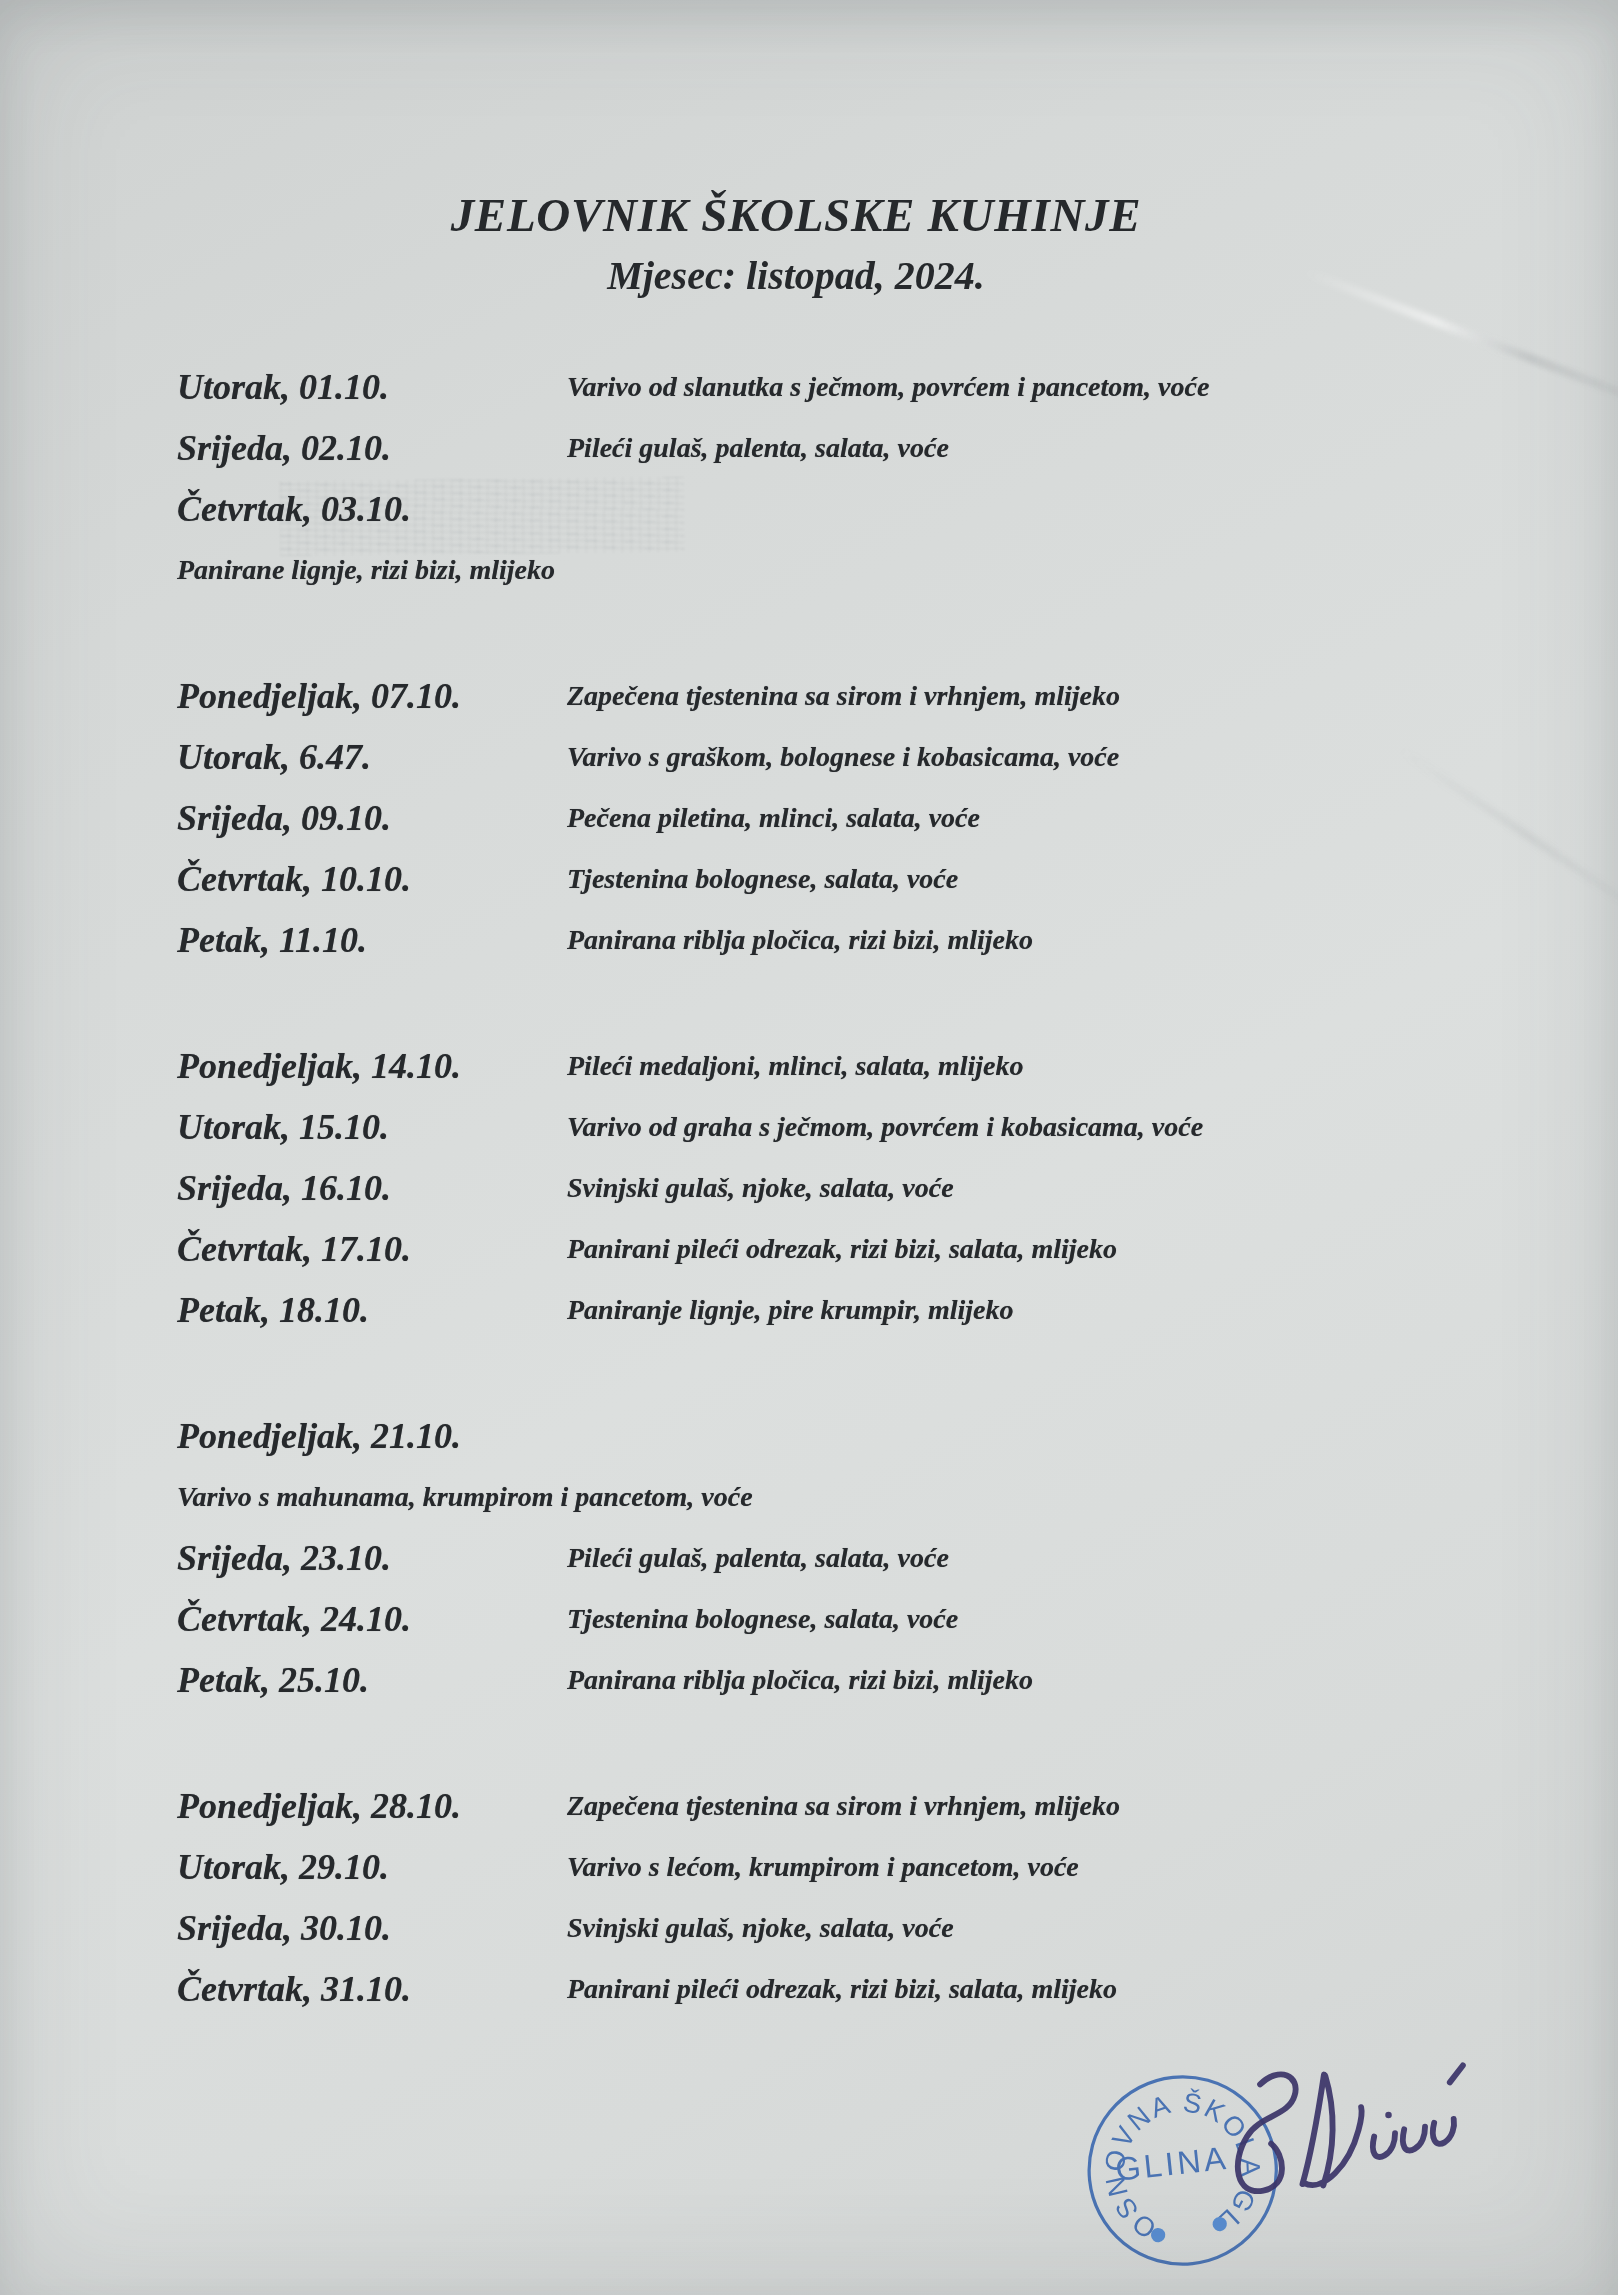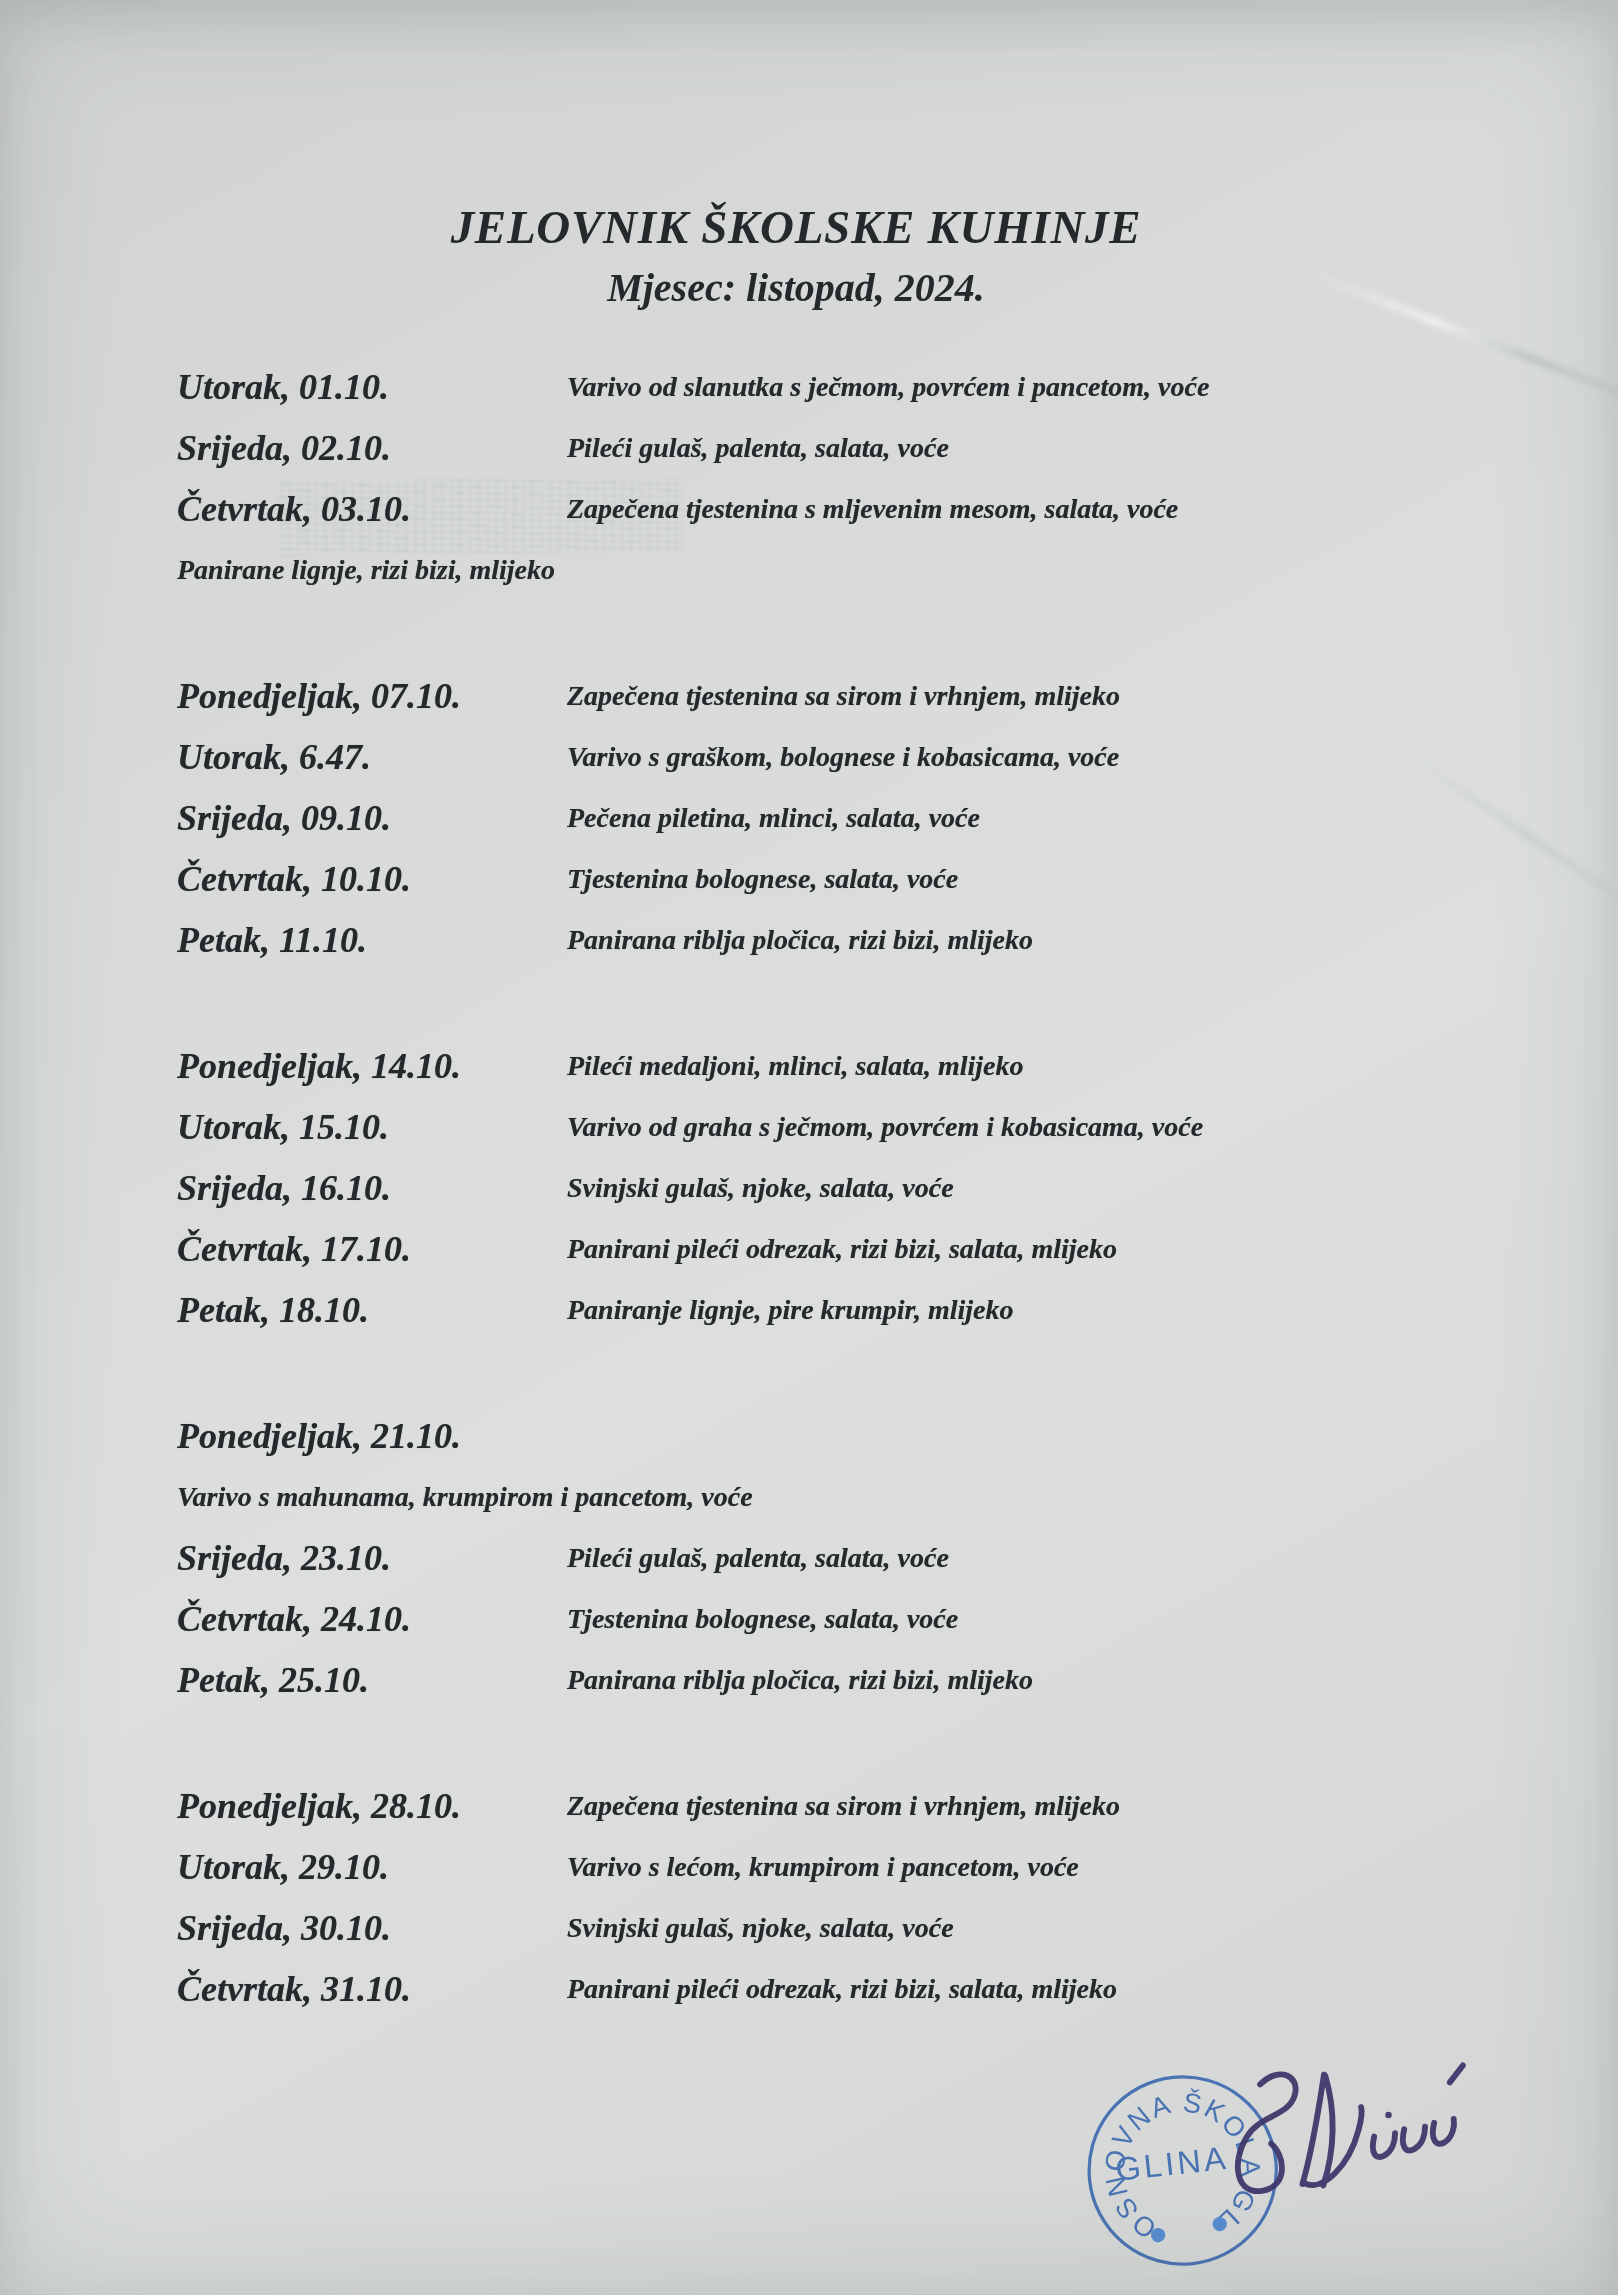--- a/index.html
+++ b/index.html
@@ -18,7 +18,7 @@
   }
   
   .doc-header{position:absolute;top:190px;left:0;width:1592px;text-align:center;}
-  .title-1{font-size:47px;line-height:1.08;letter-spacing:0.7px;margin:12px;}
+  .title-1{font-size:47px;line-height:1.08;letter-spacing:0.7px;margin:0;}
   .title-2{font-size:40px;line-height:1.08;margin:13px 0 0 0;}
   
   .menu{position:absolute;top:356px;left:0;width:1292px;}

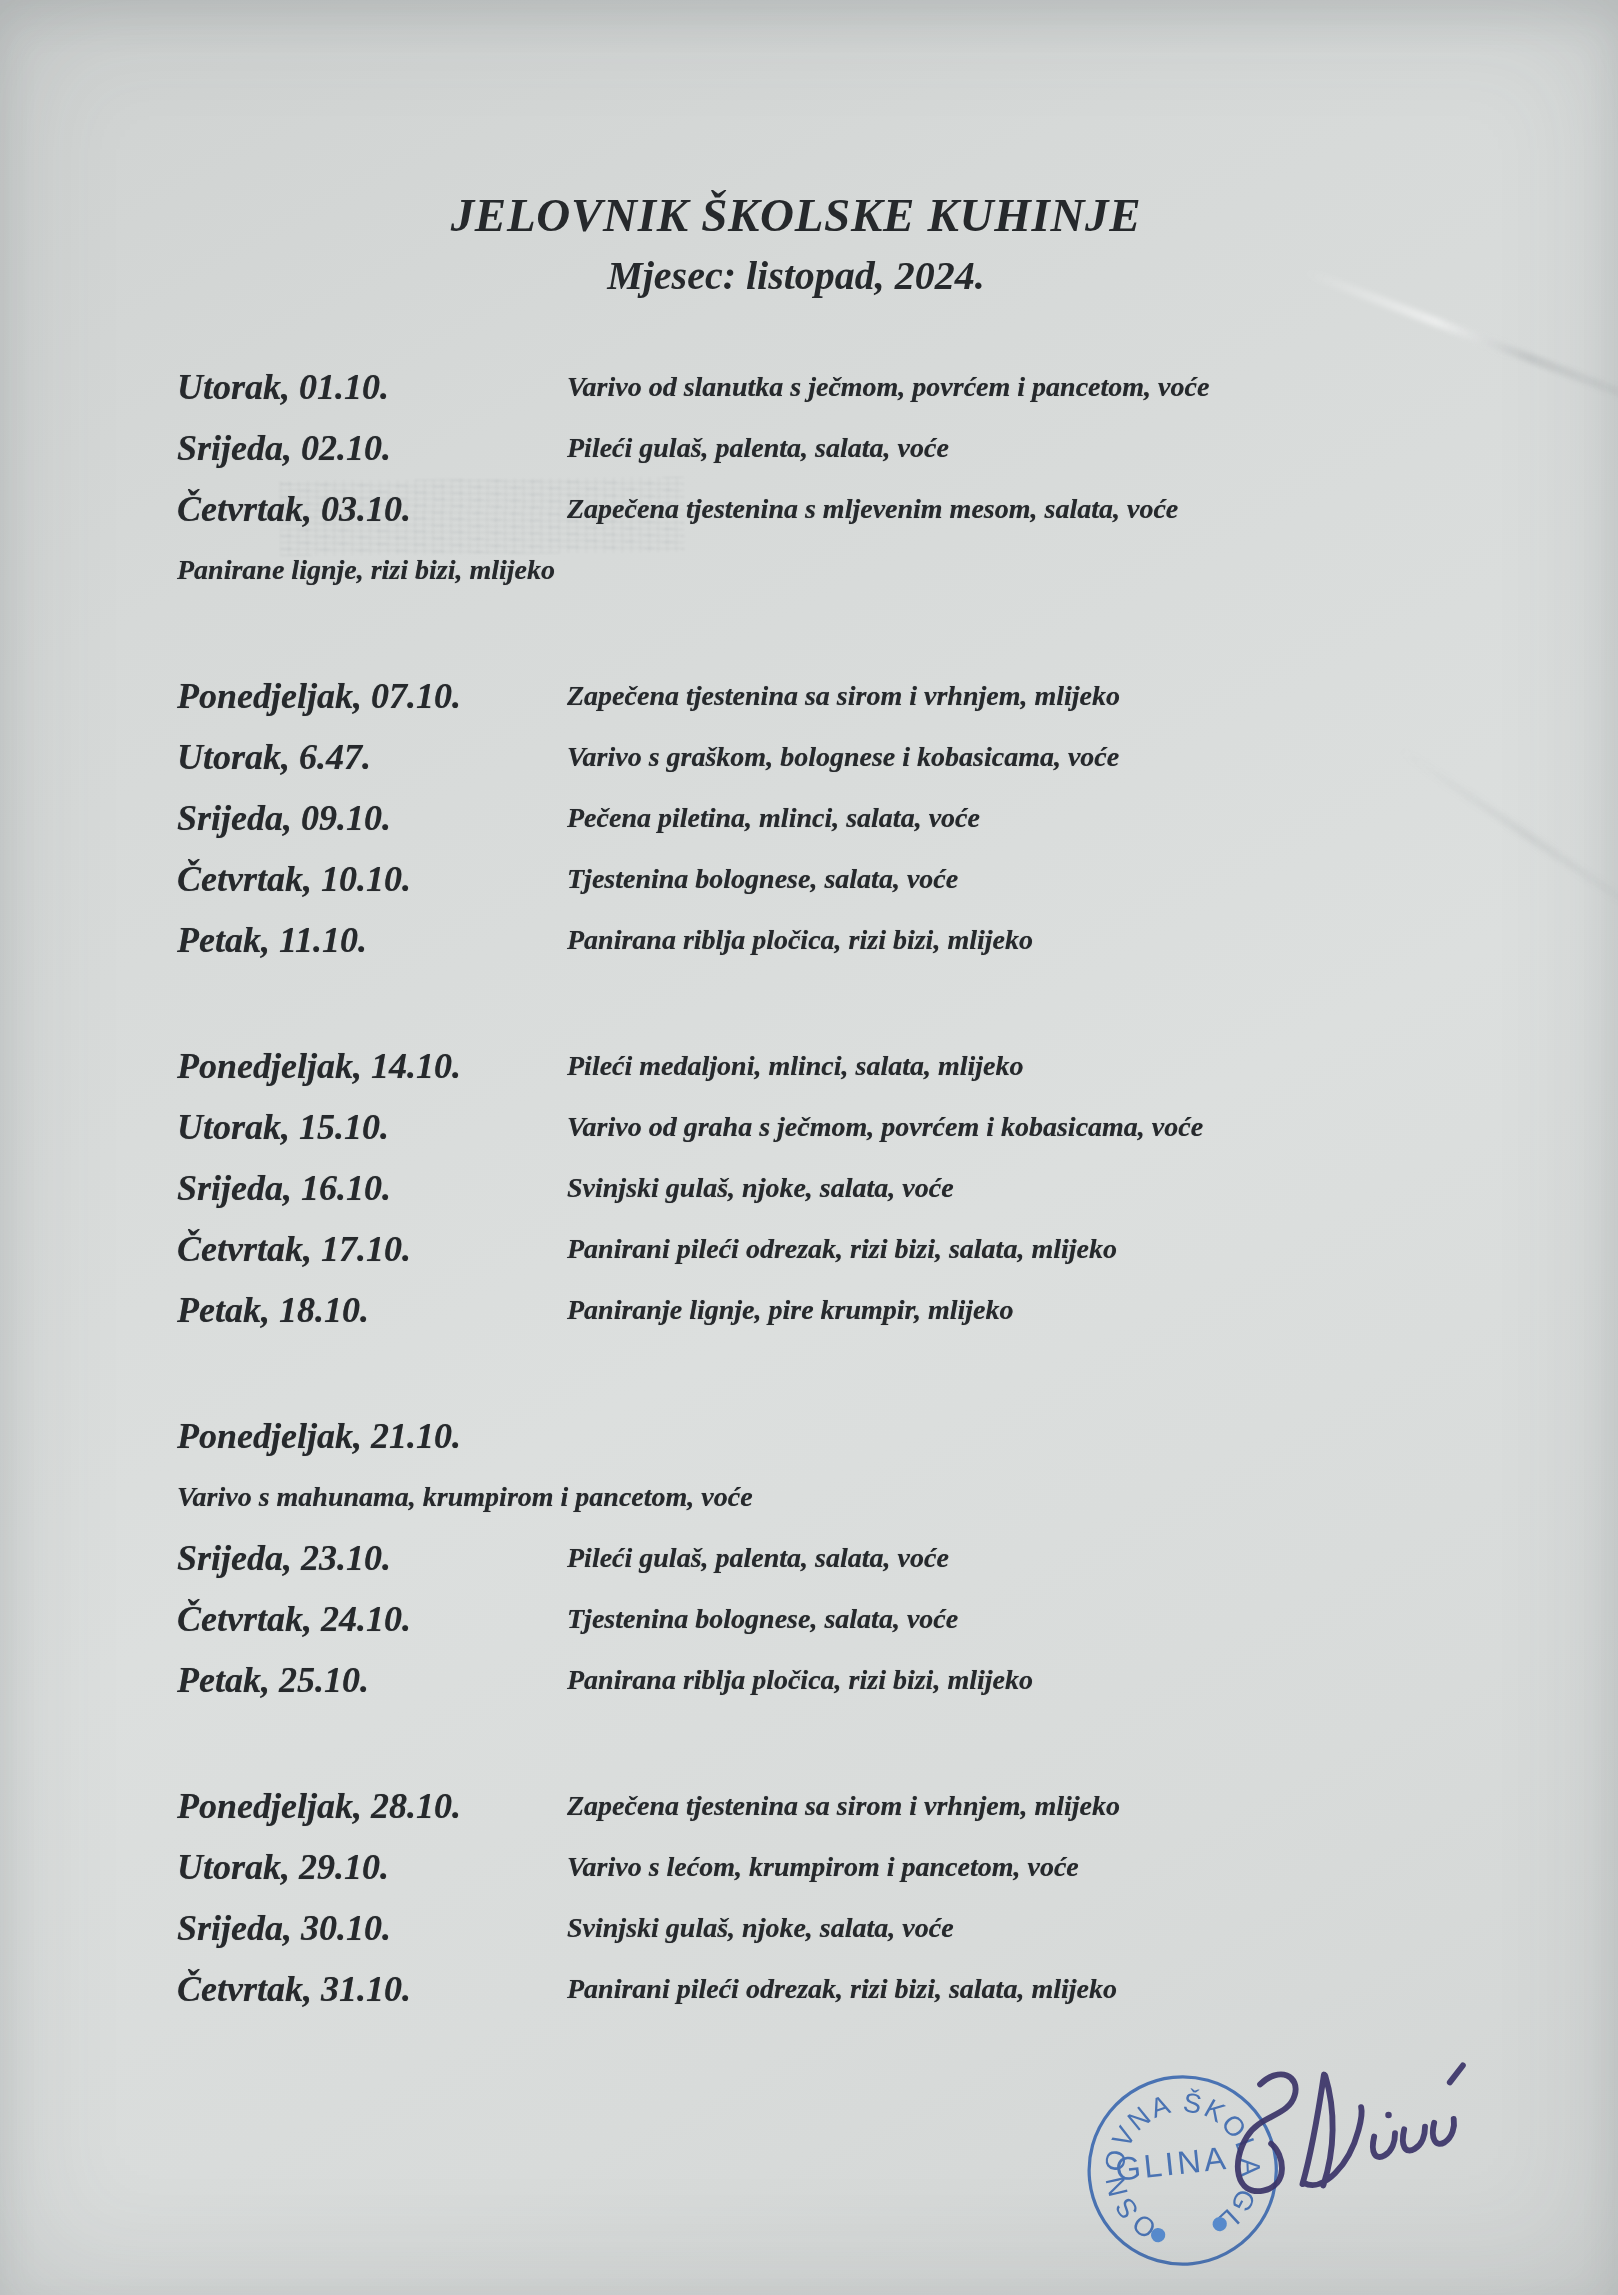--- a/index.html
+++ b/index.html
@@ -78,7 +78,6 @@
       </div>
       <div class="row">
         <span class="day">Četvrtak, 03.10.</span>
-        <span class="meal">Zapečena tjestenina s mljevenim mesom, salata, voće</span>
       </div>
       <div class="row">
         <span class="meal">Panirane lignje, rizi bizi, mlijeko</span>

